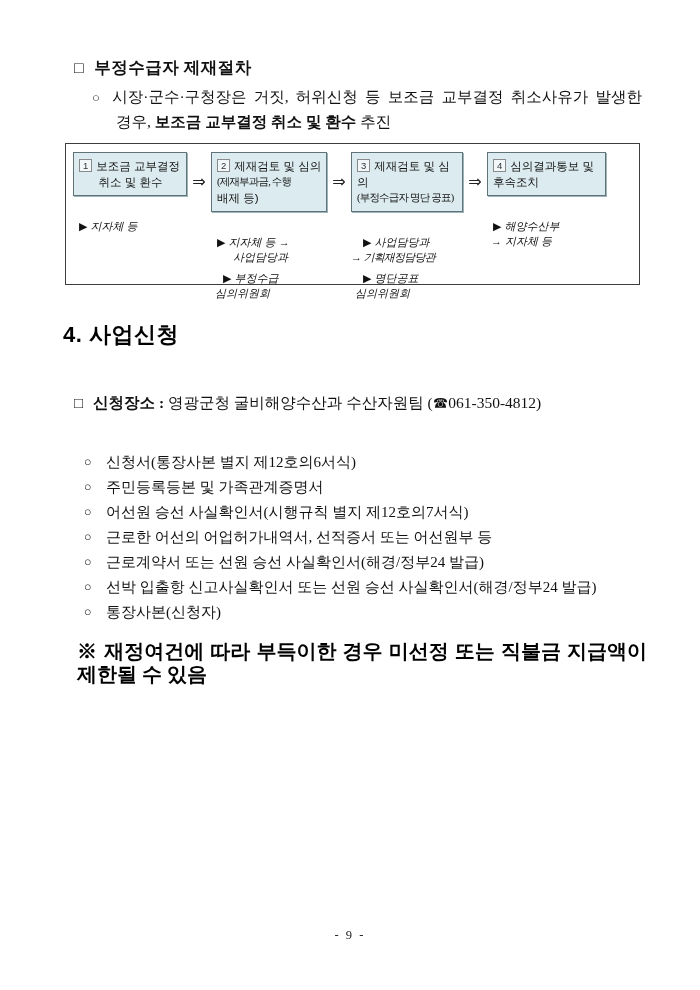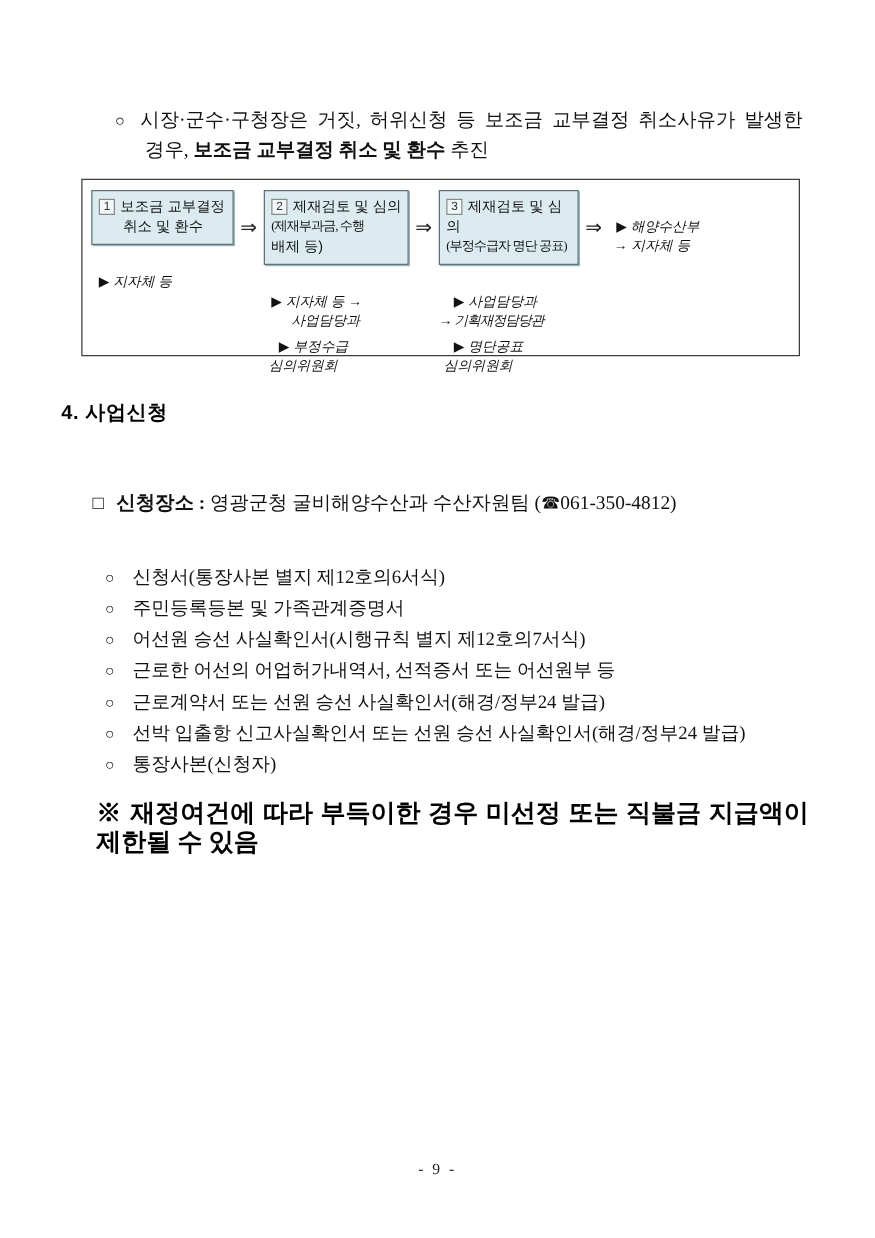--- a/index.html
+++ b/index.html
@@ -88,6 +88,9 @@
 
 <div class="page">
 
+  <div class="abs sanction-heading">
+    <span class="sq-marker">□</span><span>부정수급자 제재절차</span>
+  </div>
 
   <div class="abs sanction-bullet">
     <span class="o-marker">○</span><span>시장·군수·구청장은 거짓, 허위신청 등 보조금 교부결정 취소사유가 발생한 경우, </span><span class="bold">보조금 교부결정 취소 및 환수</span><span> 추진</span>

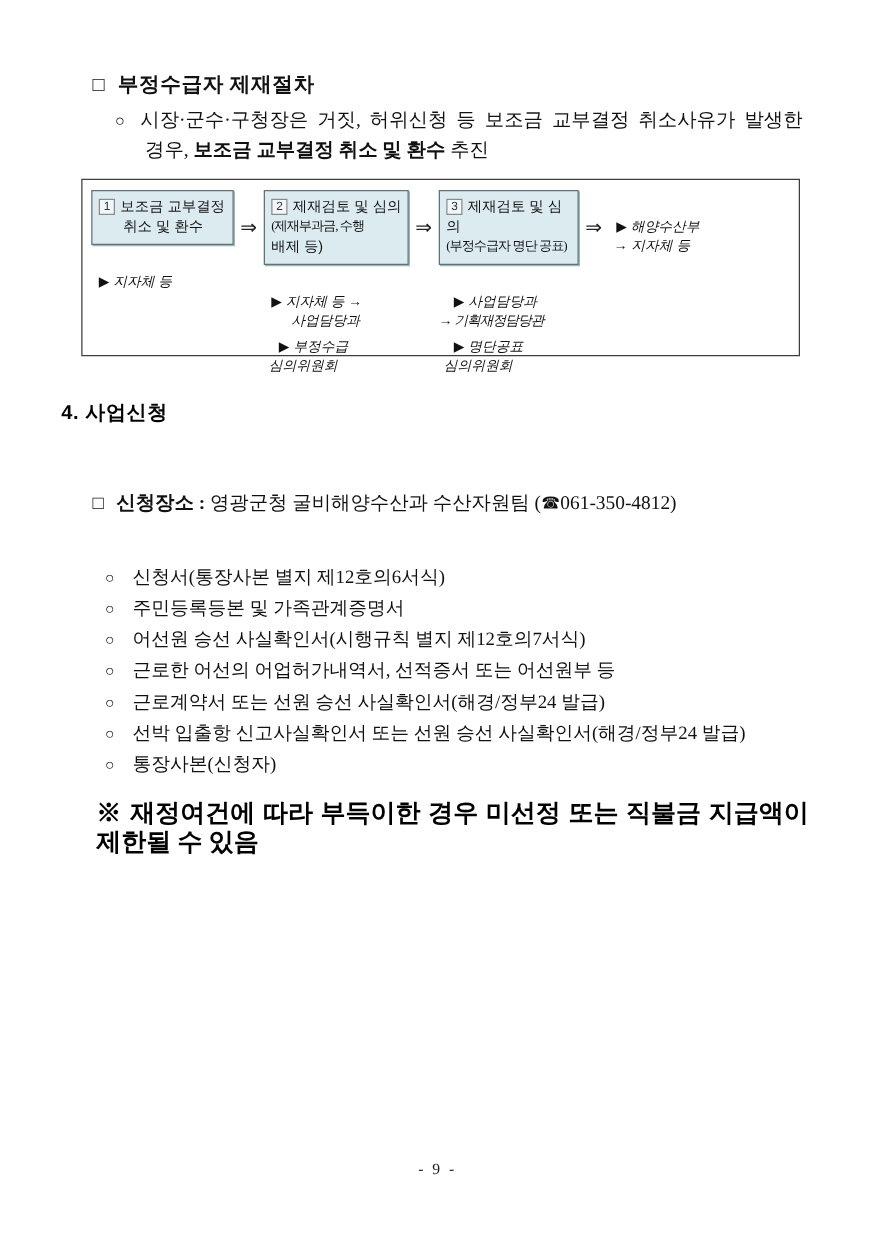--- a/index.html
+++ b/index.html
@@ -142,6 +142,10 @@
     <div class="fc-arrow">⇒</div>
 
     <div class="fc-col fc-col-4">
+      <div class="fc-box">
+        <div><span class="sq-num">4</span><span>심의결과통보 및</span></div>
+        <div>후속조치</div>
+      </div>
       <div class="fc-notes">
         <div class="fc-note n-ind0">▶ 해양수산부</div>
         <div class="fc-note n-ind3">→ 지자체 등</div>

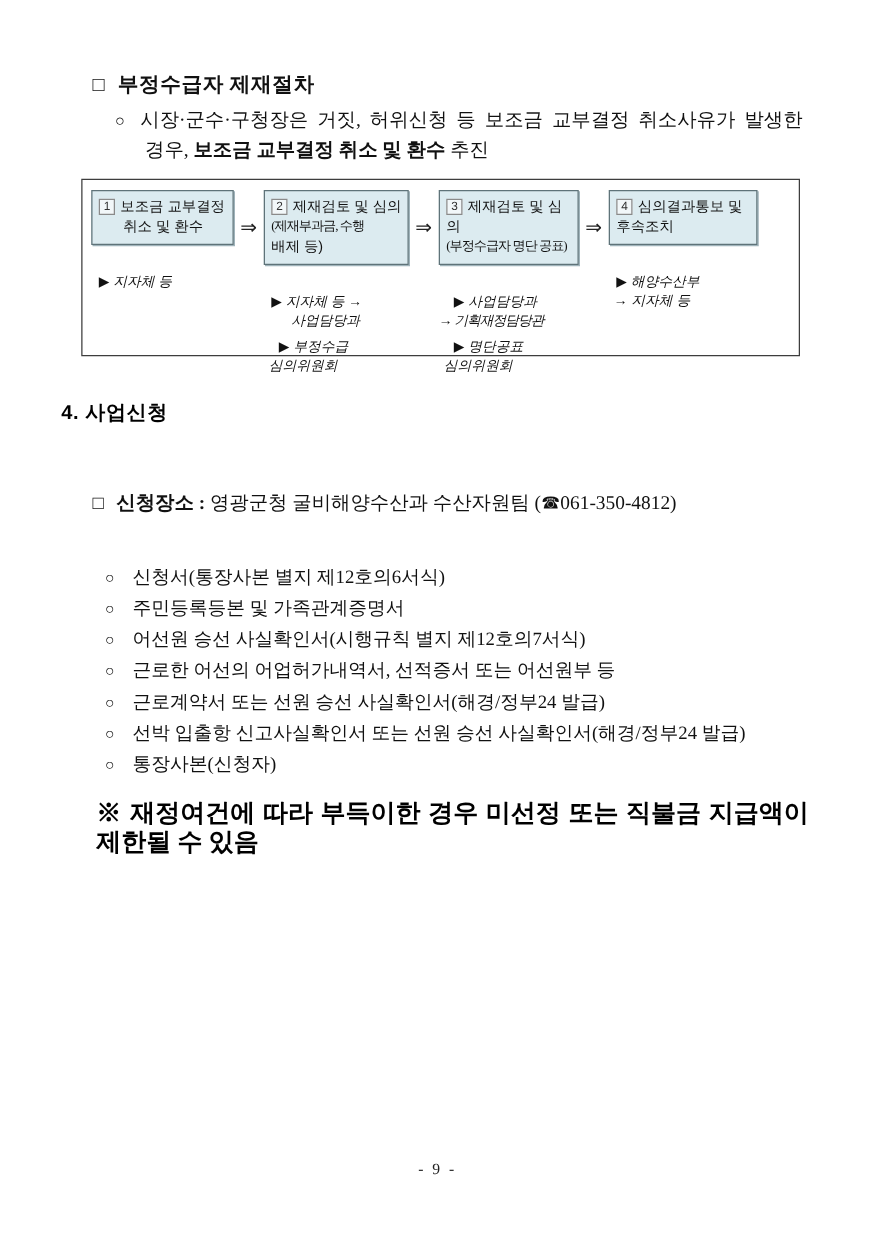--- a/index.html
+++ b/index.html
@@ -63,7 +63,7 @@
 
   
   .section4-title {
-    left:49px; top:320px; font-size:16px; font-weight:900;
+    left:63px; top:320px; font-size:22px; font-weight:900;
     font-family:"Liberation Sans","DejaVu Sans",sans-serif; letter-spacing:0.5px; color:#000;
   }
   .line-item { font-size:15.5px; line-height:22px; white-space:nowrap; }

